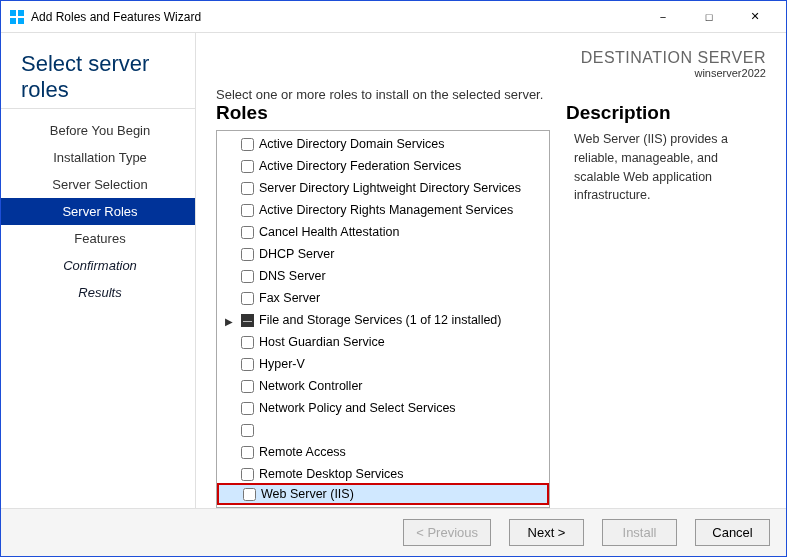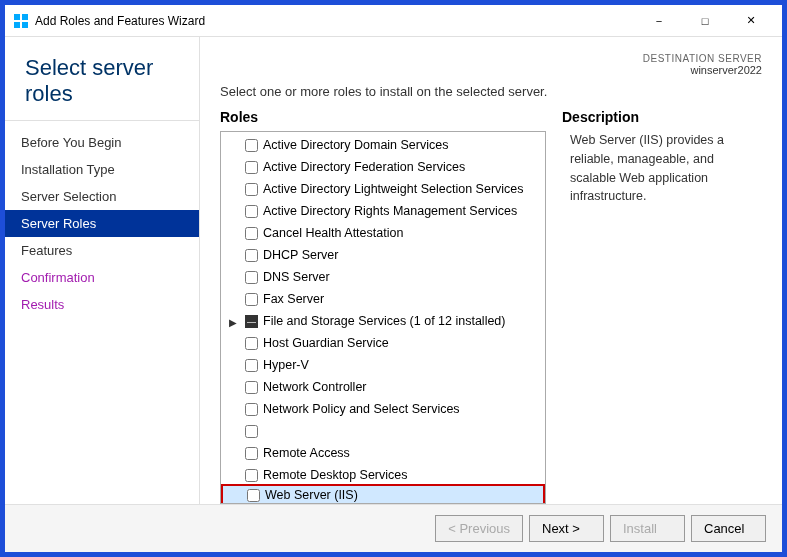--- a/index.html
+++ b/index.html
@@ -15,7 +15,7 @@
       width: 787px;
       height: 557px;
       background: #fff;
-      border: 5px solid #1d4ed8;
+      border: 1px solid #1d4ed8;
       display: flex;
       flex-direction: column;
     }

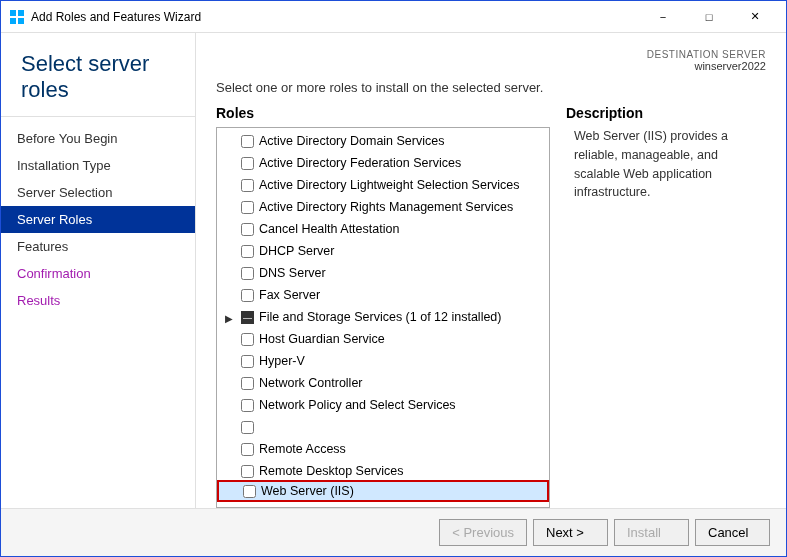--- a/index.html
+++ b/index.html
@@ -72,7 +72,7 @@
       flex-shrink: 0;
     }
     .page-header {
-      padding: 18px 20px 12px 20px;
+      padding: 18px 20px 4px 20px;
       border-bottom: 1px solid #e0e0e0;
     }
     .page-title {

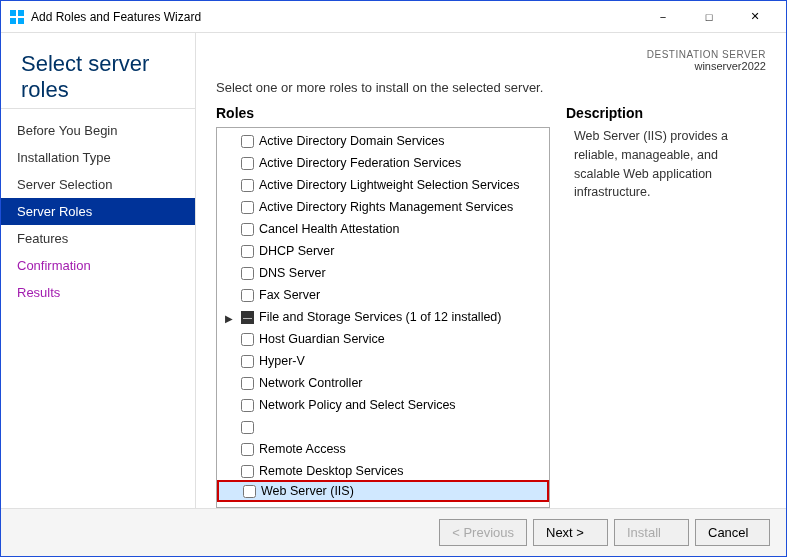--- a/index.html
+++ b/index.html
@@ -113,7 +113,7 @@
       flex-shrink: 0;
     }
     .destination-server .label {
-      font-size: 10px;
+      font-size: 16px;
       color: #666;
       text-transform: uppercase;
       letter-spacing: 0.5px;

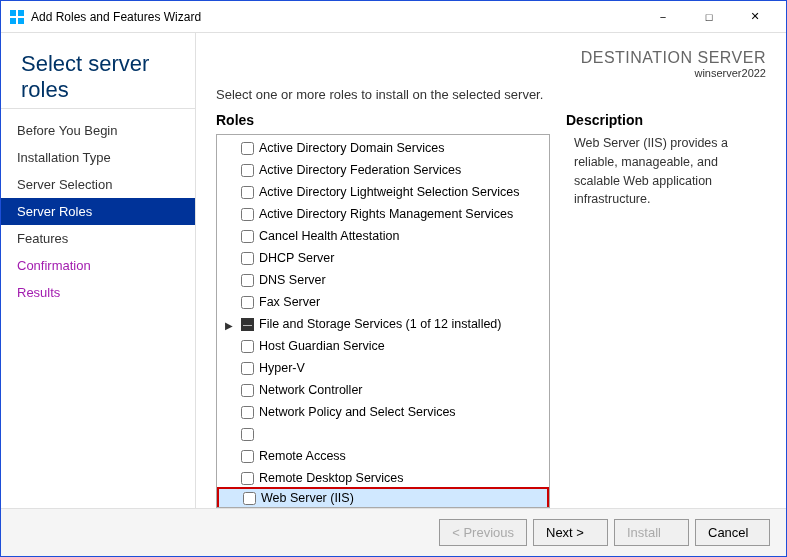--- a/index.html
+++ b/index.html
@@ -121,7 +121,6 @@
     .instruction {
       font-size: 13px;
       color: #333;
-      margin-bottom: 10px;
       flex-shrink: 0;
     }
     .two-col {

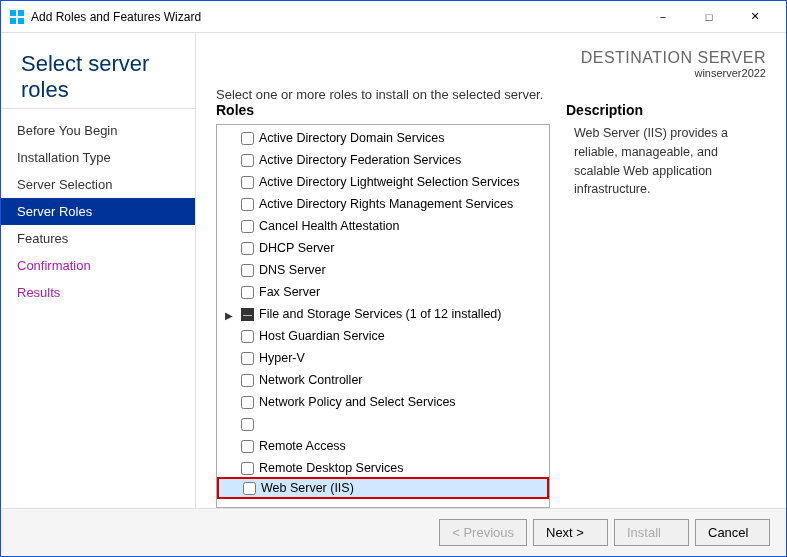--- a/index.html
+++ b/index.html
@@ -141,7 +141,7 @@
     }
     .col-header {
       font-weight: 600;
-      font-size: 14px;
+      font-size: 19px;
       color: #000;
       margin-bottom: 6px;
     }

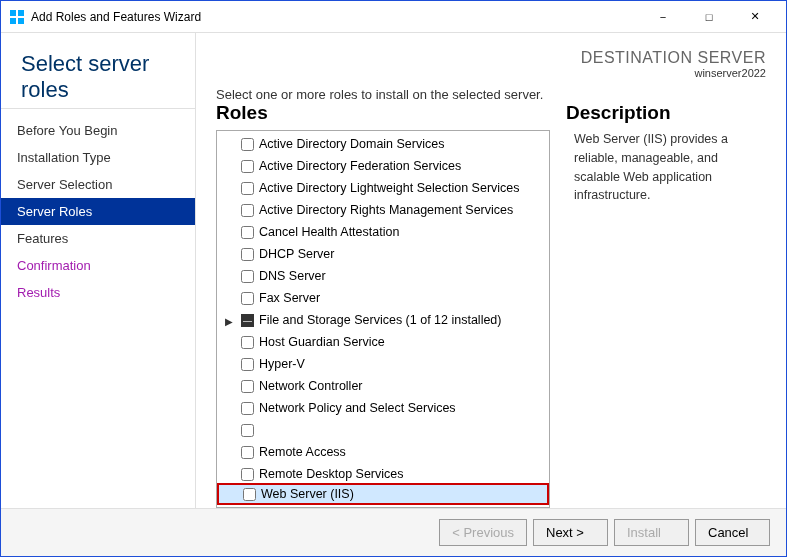--- a/index.html
+++ b/index.html
@@ -83,6 +83,7 @@
     }
     .sidebar-nav {
       padding: 8px 0;
+      text-align: center;
     }
     .sidebar-item {
       padding: 6px 12px 6px 16px;

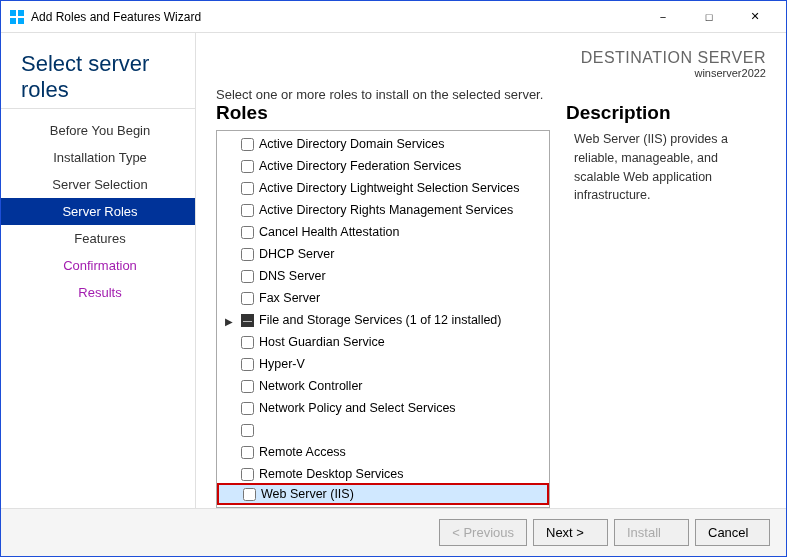--- a/index.html
+++ b/index.html
@@ -300,7 +300,7 @@
               <li class="role-item">
                 <span class="expand-arrow">&nbsp;</span>
                 <input type="checkbox" style="">
-                <span>Active Directory Lightweight Selection Services</span>
+                <span>Server Directory Lightweight Directory Services</span>
               </li>
               <li class="role-item">
                 <span class="expand-arrow">&nbsp;</span>

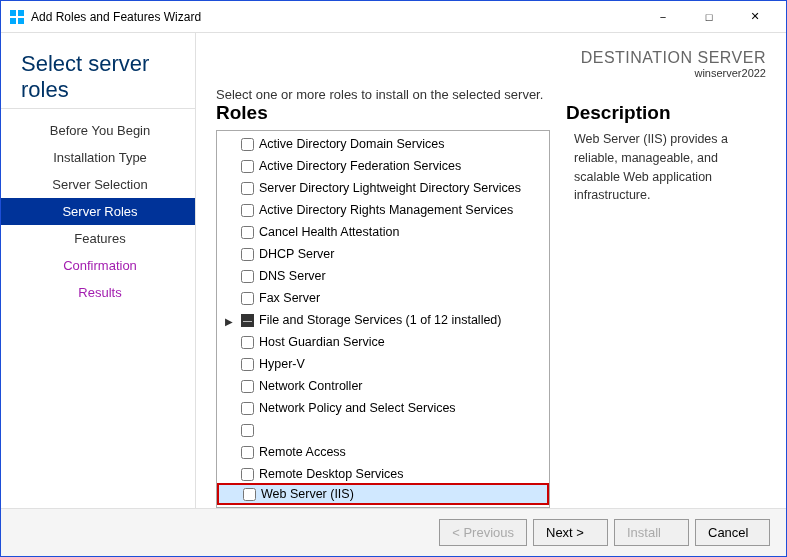--- a/index.html
+++ b/index.html
@@ -96,8 +96,9 @@
       color: #fff;
     }
     .sidebar-item.disabled {
-      color: #a21caf;
+      color: #0f172a;
       cursor: default;
+      font-style: italic;
     }
     .main {
       flex: 1;

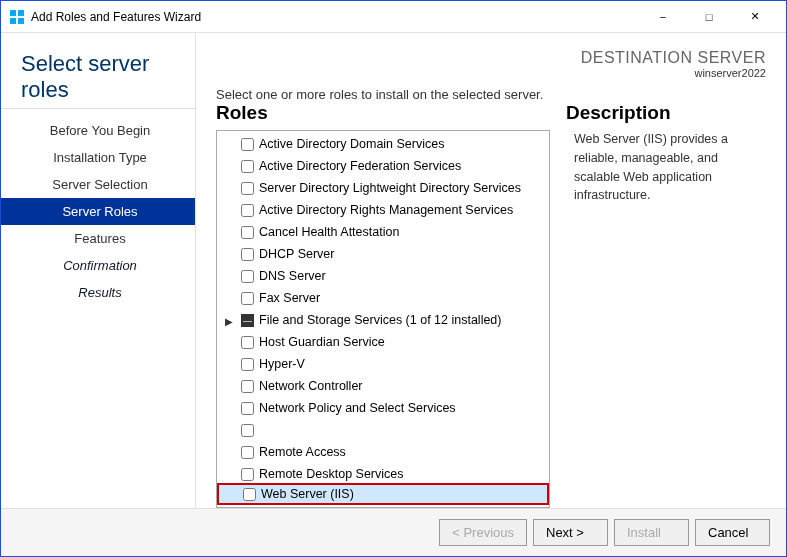--- a/index.html
+++ b/index.html
@@ -220,7 +220,8 @@
       cursor: pointer;
       font-size: 13px;
       min-width: 75px;
-      text-align: left;
+      text-align: center;
+      margin-left: 12px;
     }
     .btn.disabled {
       color: #aaa;

